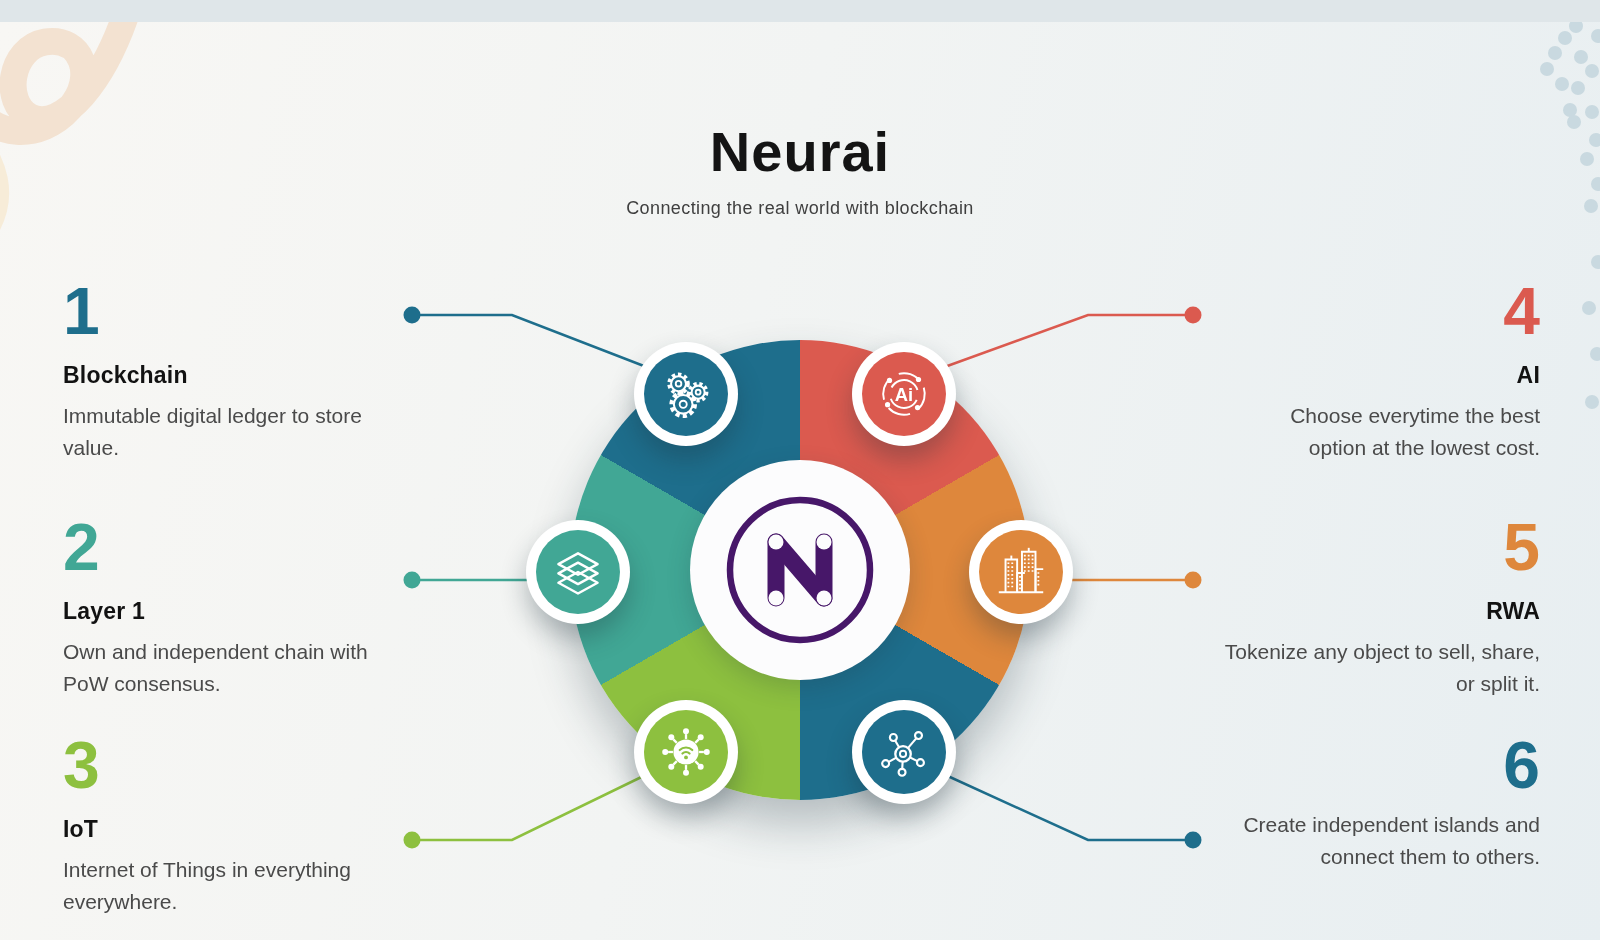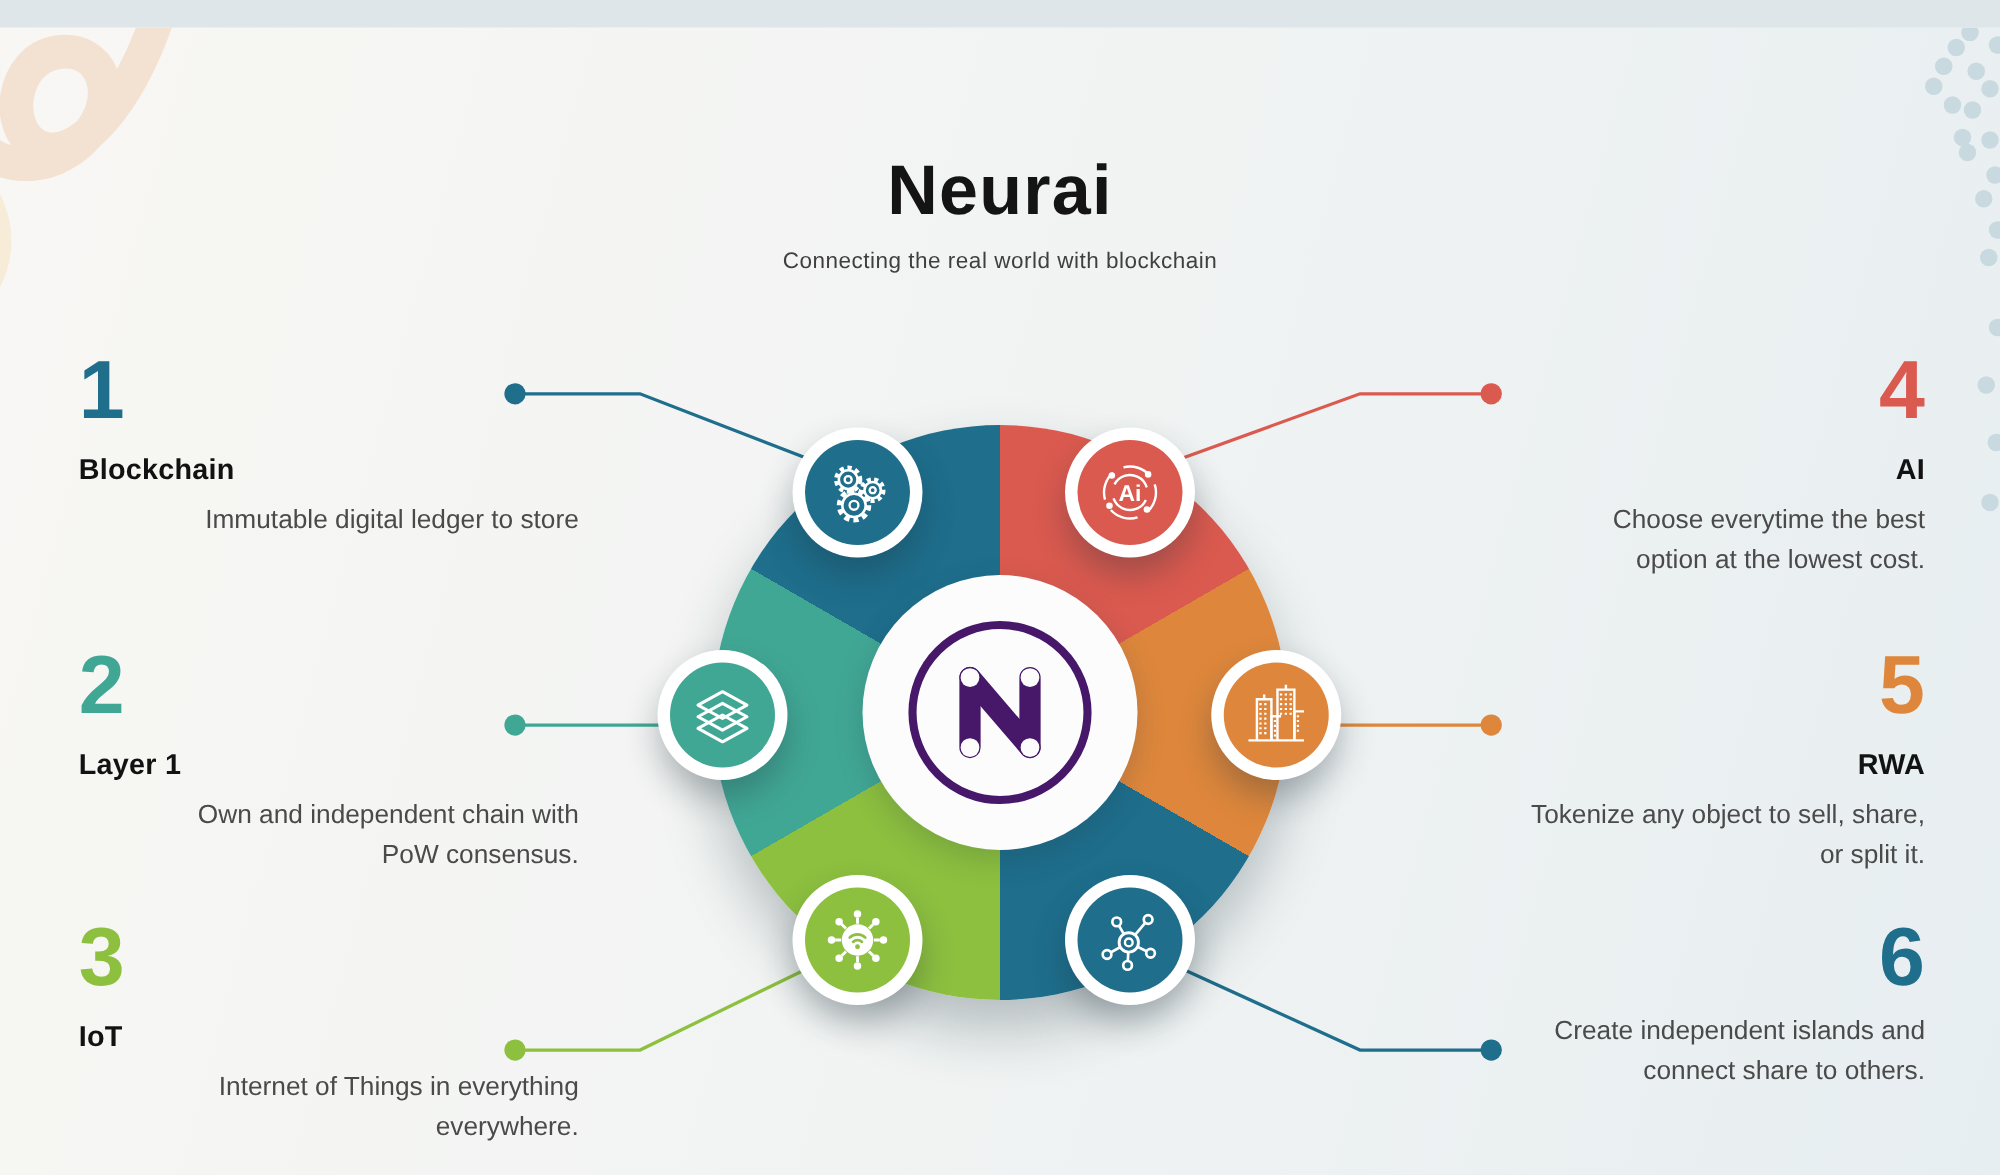--- a/index.html
+++ b/index.html
@@ -48,7 +48,7 @@
   .row1{top:256px;} .row2{top:492px;} .row3{top:710px;}
   .item-number{font-size:66px;font-weight:700;line-height:1;}
   .item-title{margin-top:18px;font-size:23px;font-weight:700;color:#121212;letter-spacing:.2px;}
-  .item-desc{margin-top:11px;font-size:21px;color:#4a4a4a;line-height:1.5;text-align:right;}
+  .item-desc{margin-top:11px;font-size:21px;color:#4a4a4a;line-height:1.5;}
   .n-tealdark{color:#1E6E8C;} .n-teal{color:#41A795;} .n-green{color:#8DC03F;}
   .n-red{color:#DB5A4F;} .n-orange{color:#DE873C;}
   .abs{position:absolute;left:0;top:0;}

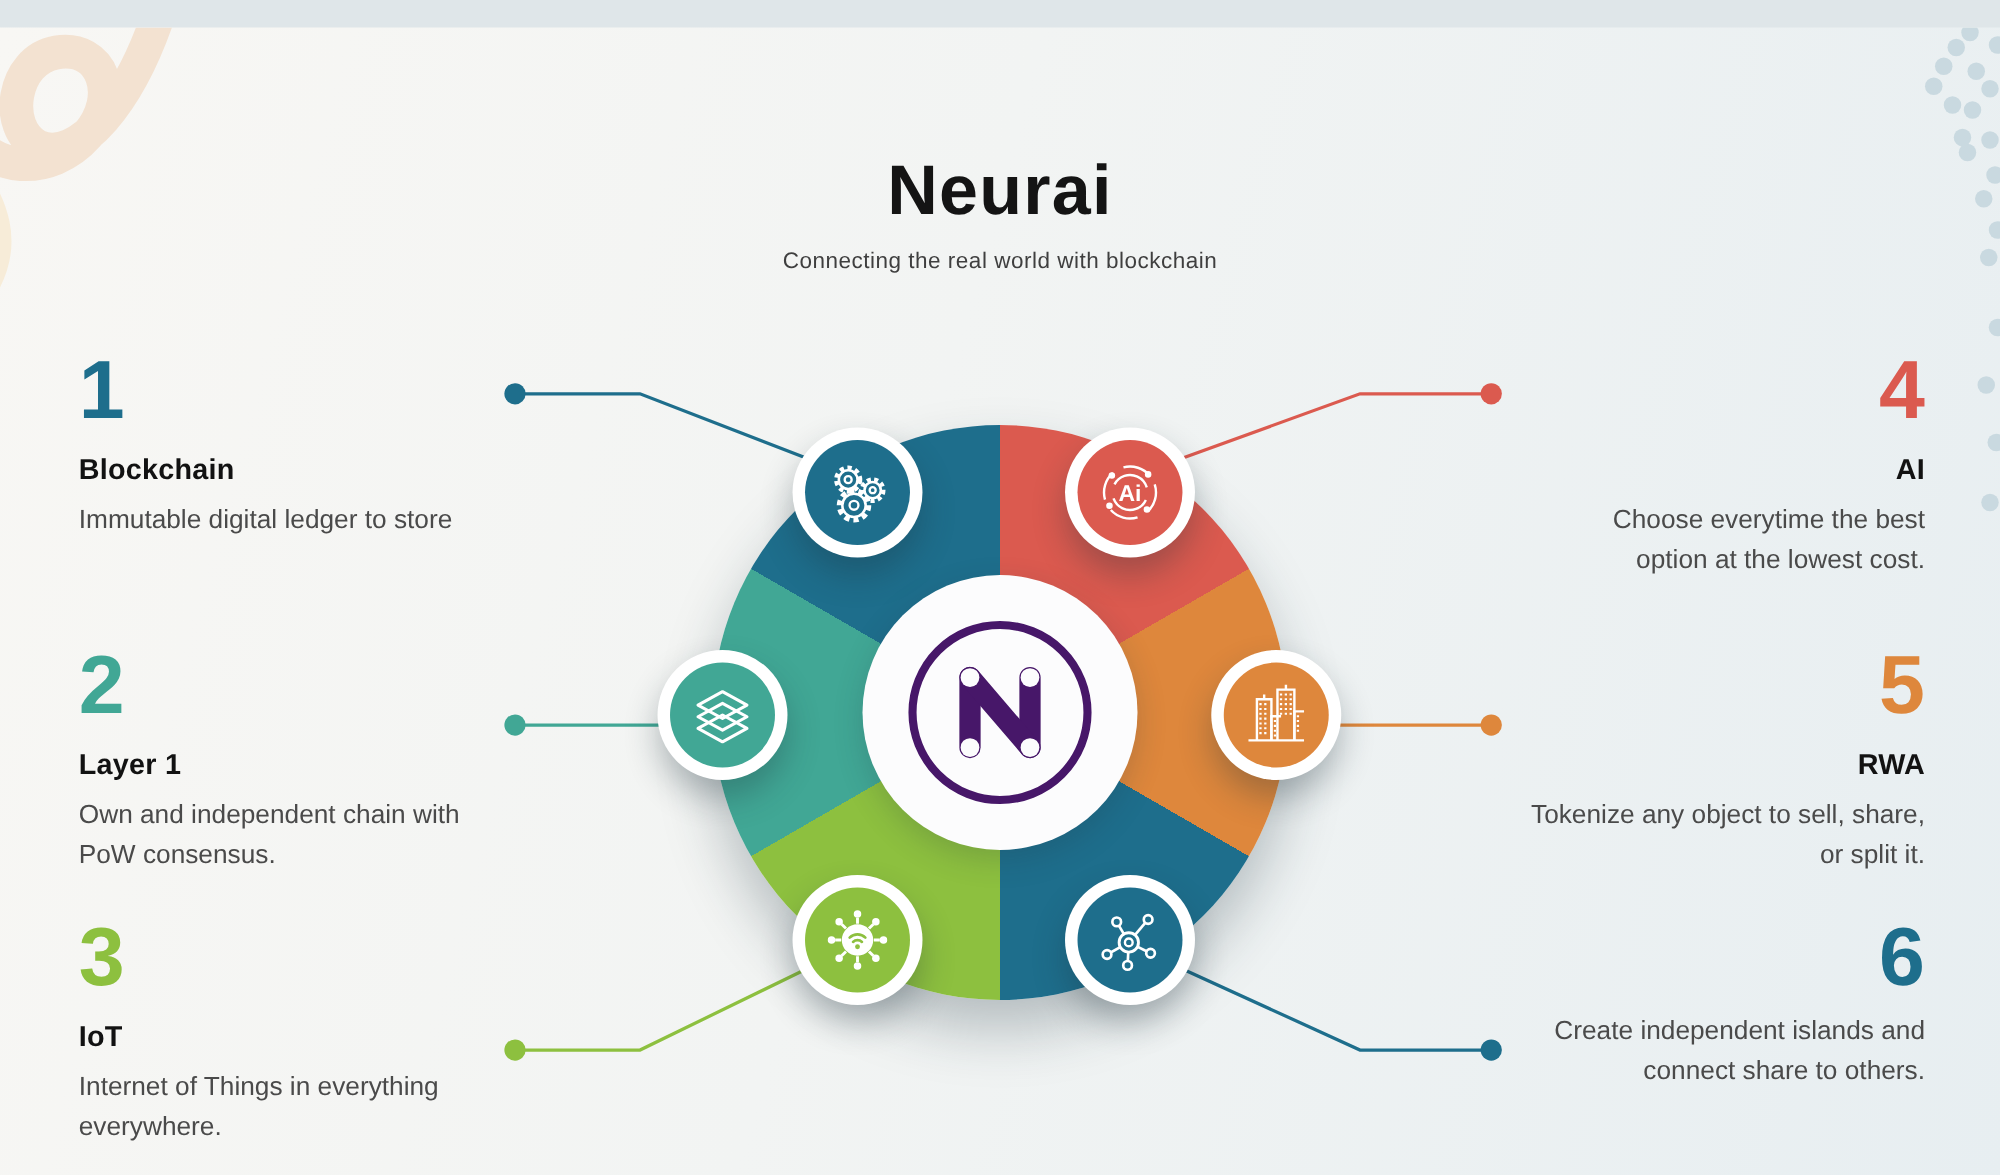--- a/index.html
+++ b/index.html
@@ -273,6 +273,7 @@
     <div class="item-title">Blockchain</div>
     <div class="item-desc">
       <div>Immutable digital ledger to store</div>
+      <div>value.</div>
     </div>
   </div>
 

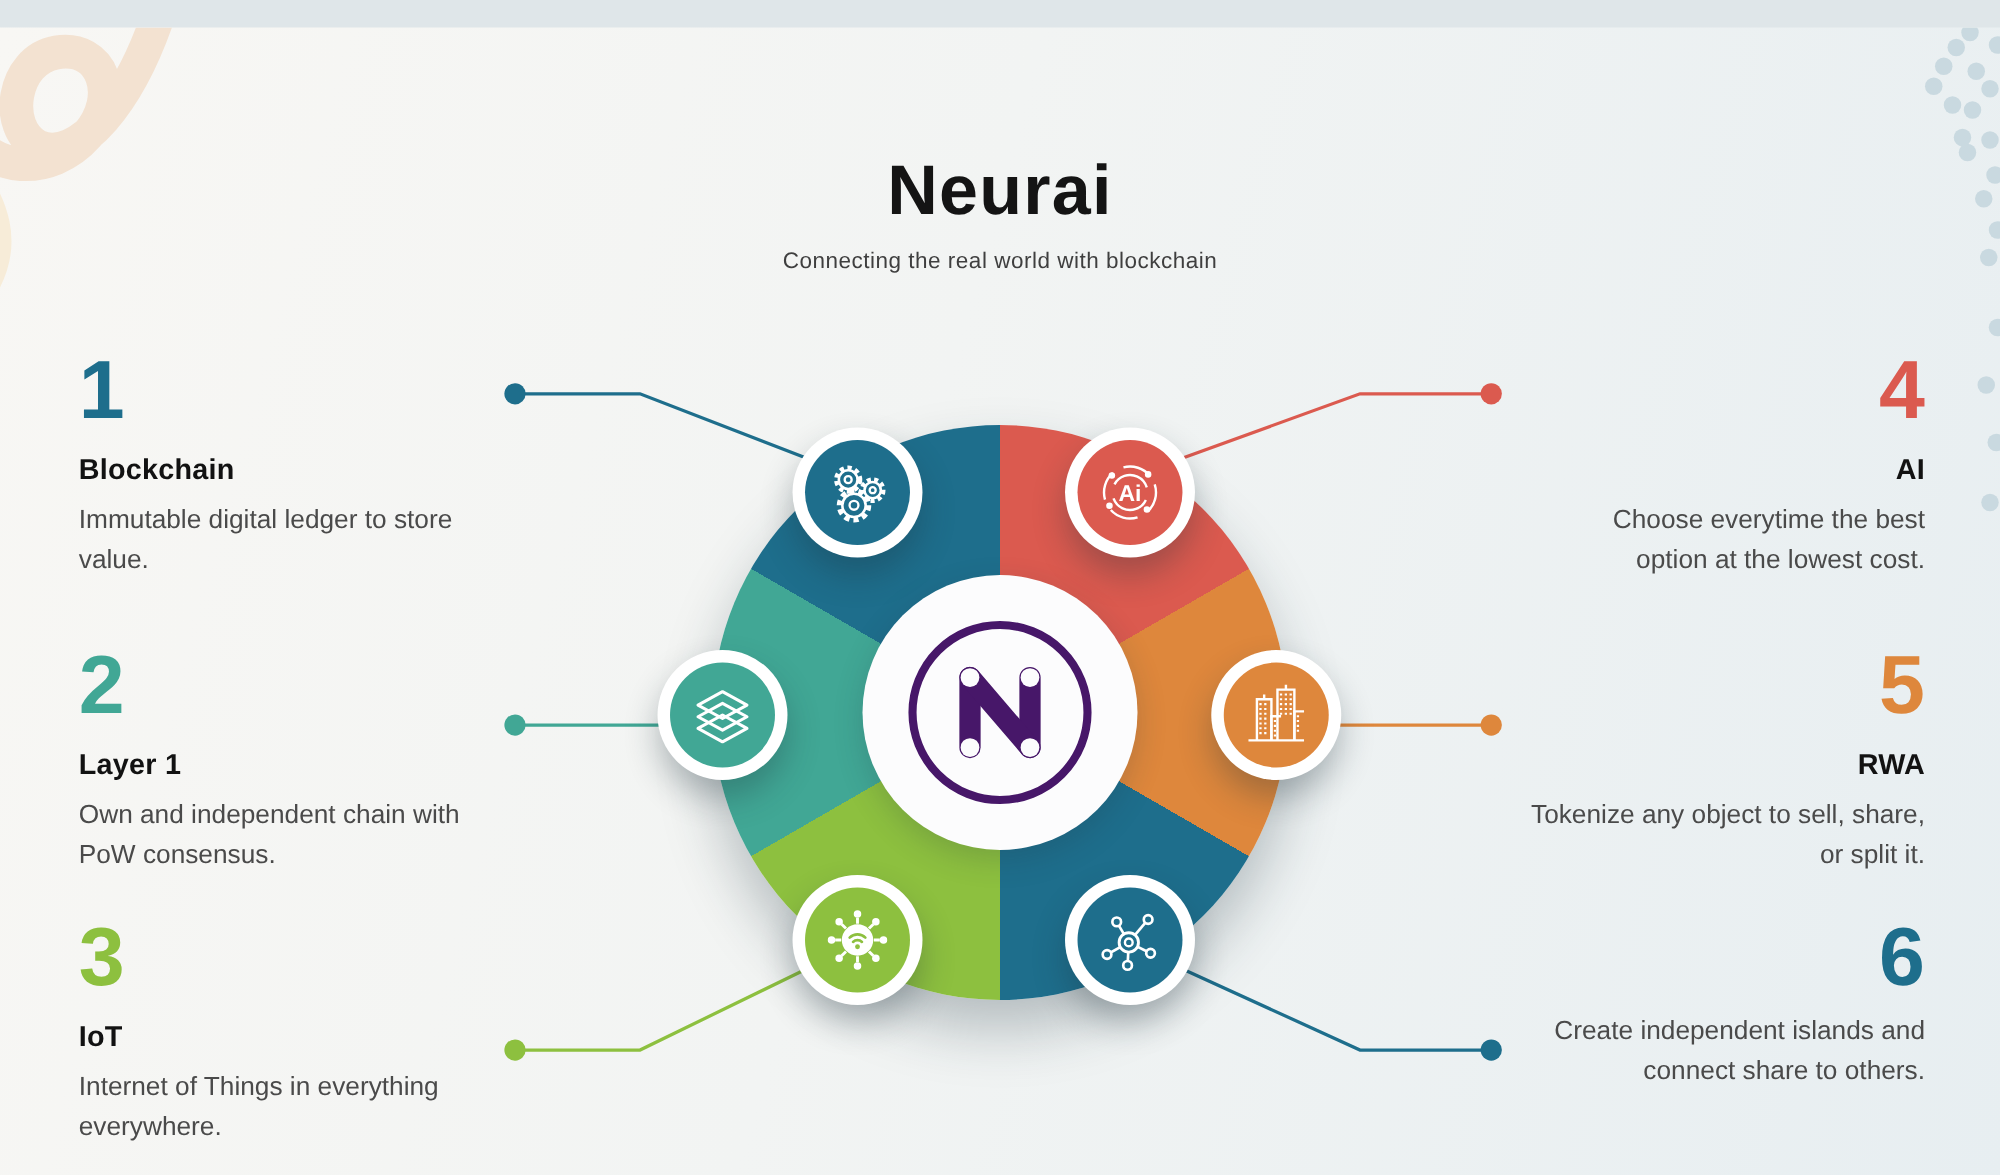--- a/index.html
+++ b/index.html
@@ -317,7 +317,7 @@
     <div class="item-number n-tealdark">6</div>
     <div class="item-desc">
       <div>Create independent islands and</div>
-      <div>connect share to others.</div>
+      <div>connect them to others.</div>
     </div>
   </div>
 

